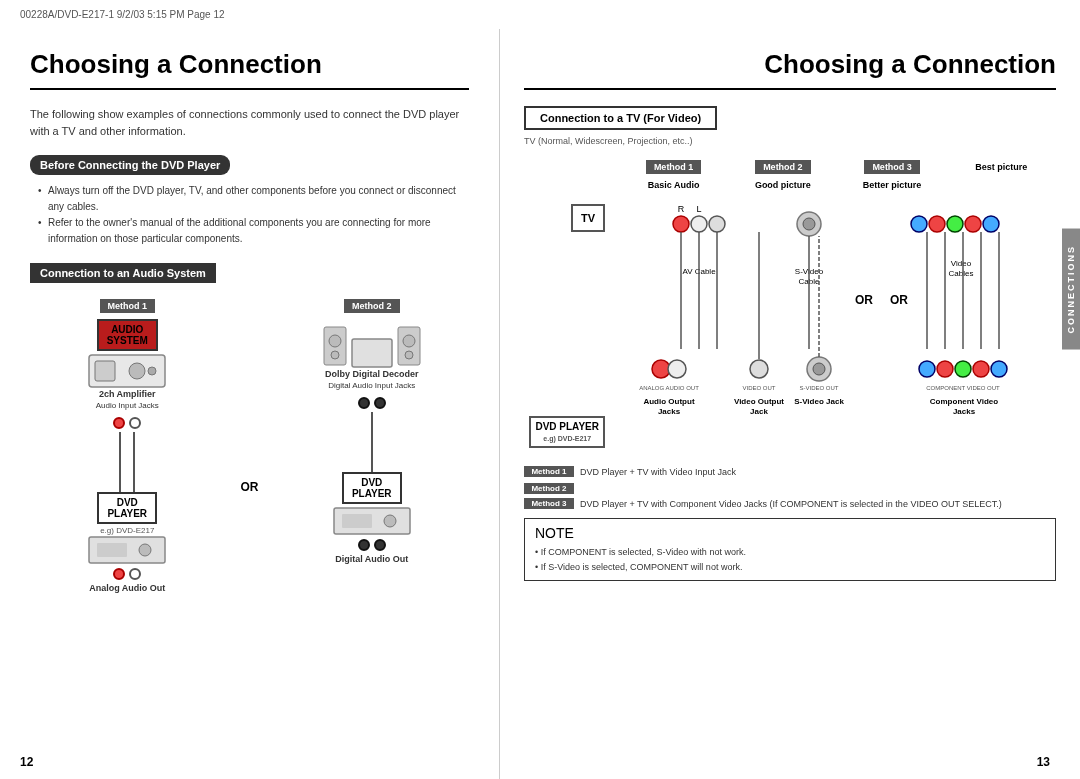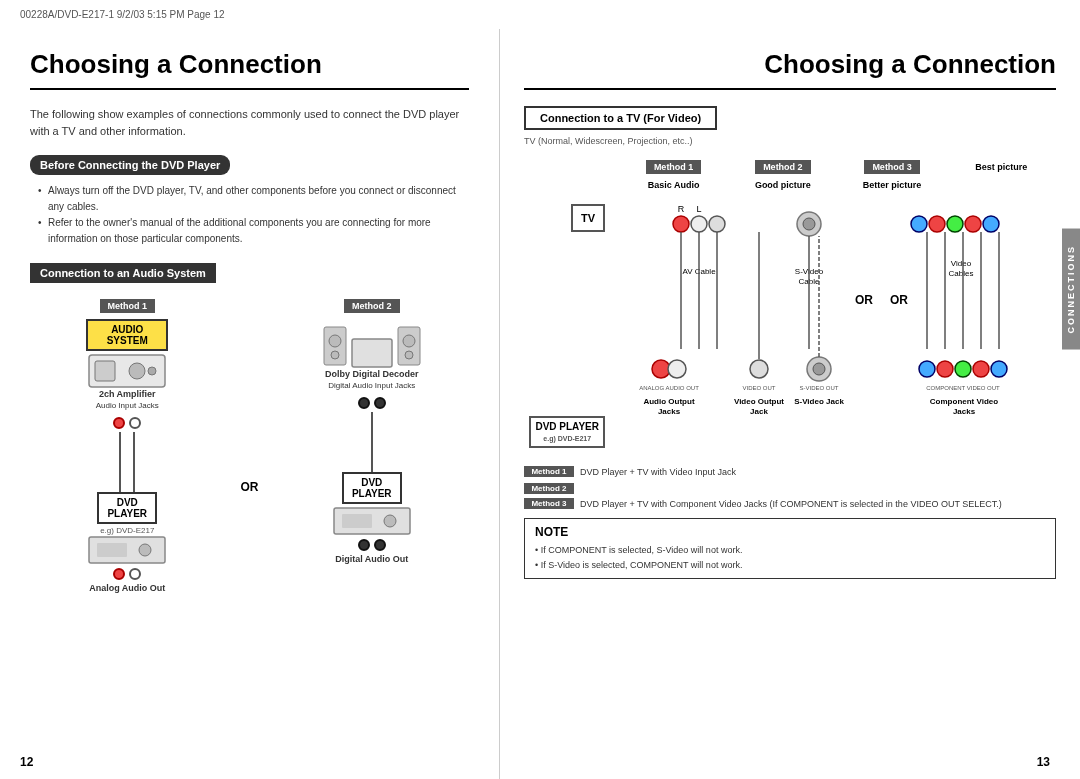--- a/index.html
+++ b/index.html
@@ -283,7 +283,7 @@
         <div class="method-badge">Method 1</div>
 
         <div style="display:flex;flex-direction:column;align-items:center;">
-          <div style="border:2px solid #333;padding:3px 6px;font-size:10px;font-weight:bold;text-align:center;background:#fde047;width:82px;margin-bottom:2px;">AUDIO<br>SYSTEM</div>
+          <div style="border:2px solid #333;padding:3px 6px;font-size:10px;font-weight:bold;text-align:center;background:#b91c1c;width:61px;margin-bottom:2px;">AUDIO<br>SYSTEM</div>
 
           <svg width="80" height="36" viewBox="0 0 80 36">
             <rect x="2" y="2" width="76" height="32" rx="3" fill="#e8e8e8" stroke="#888" stroke-width="1.5"></rect>

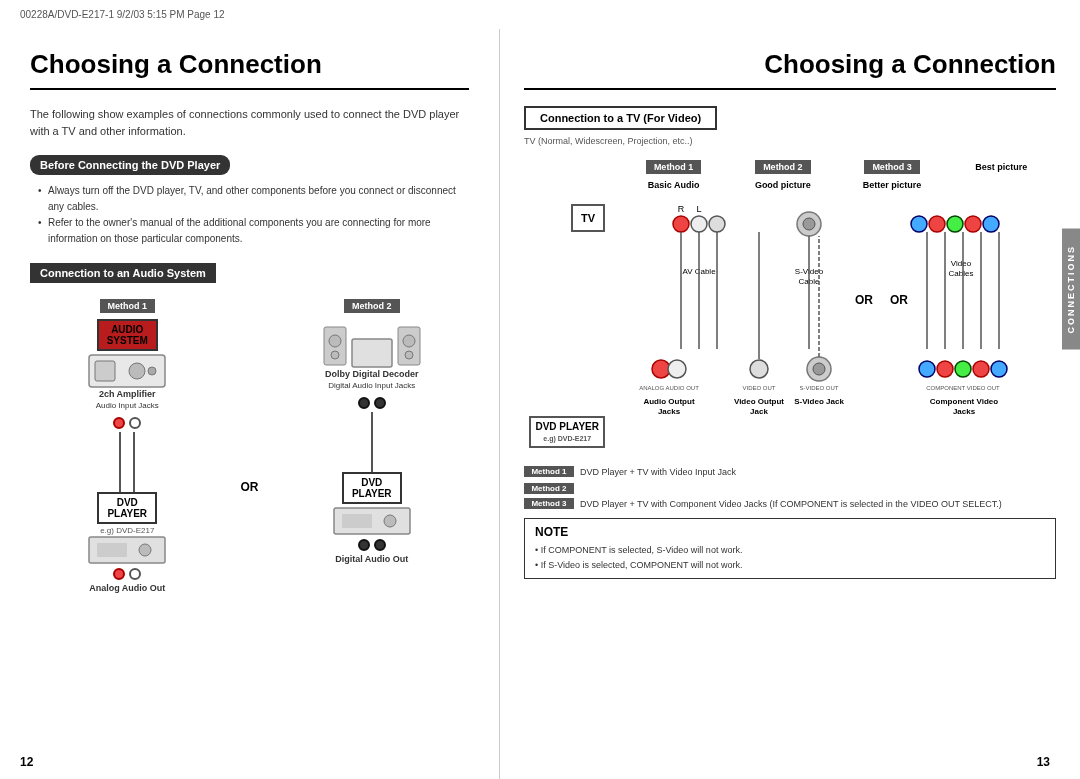--- a/index.html
+++ b/index.html
@@ -219,8 +219,8 @@
     }
 
     .note-header {
-      font-weight: bold;
-      font-size: 12px;
+      font-weight: normal;
+      font-size: 14px;
       margin-bottom: 4px;
     }
 

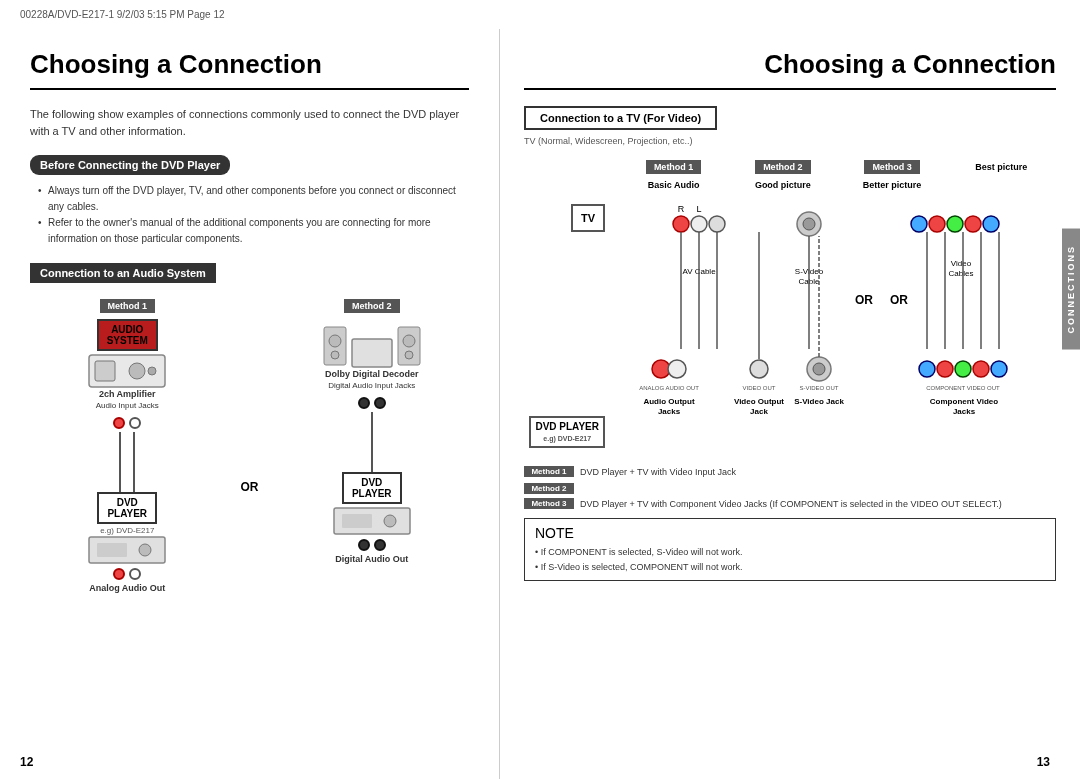--- a/index.html
+++ b/index.html
@@ -510,7 +510,7 @@
     <div class="note-box">
       <div class="note-header">NOTE</div>
       <div style="font-size:9px;color:#333;line-height:1.6;">
-        <div>• <span>If COMPONENT is selected, S-Video will not work.</span></div>
+        <div>• <span>If COMPONENT is selected, S-Video with not work.</span></div>
         <div>• <span>If S-Video is selected, COMPONENT will not work.</span></div>
       </div>
     </div>

